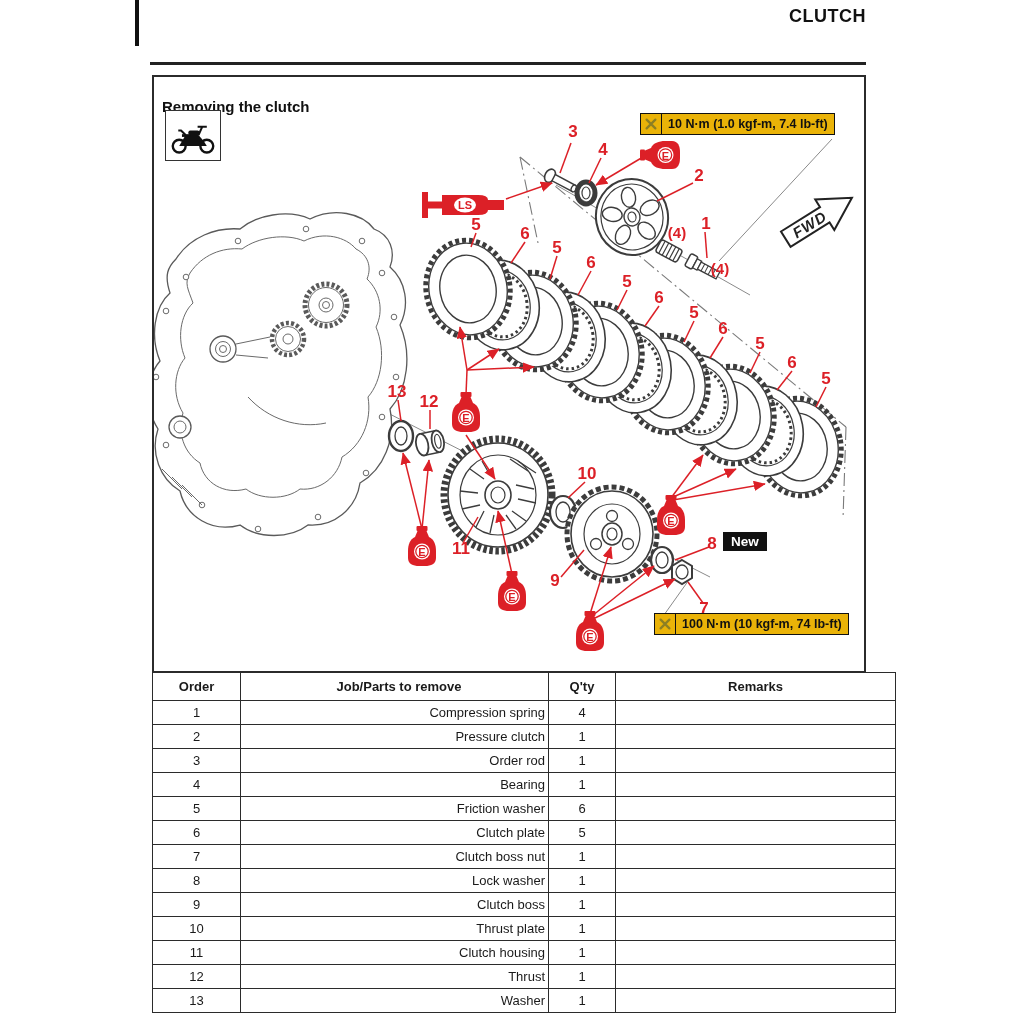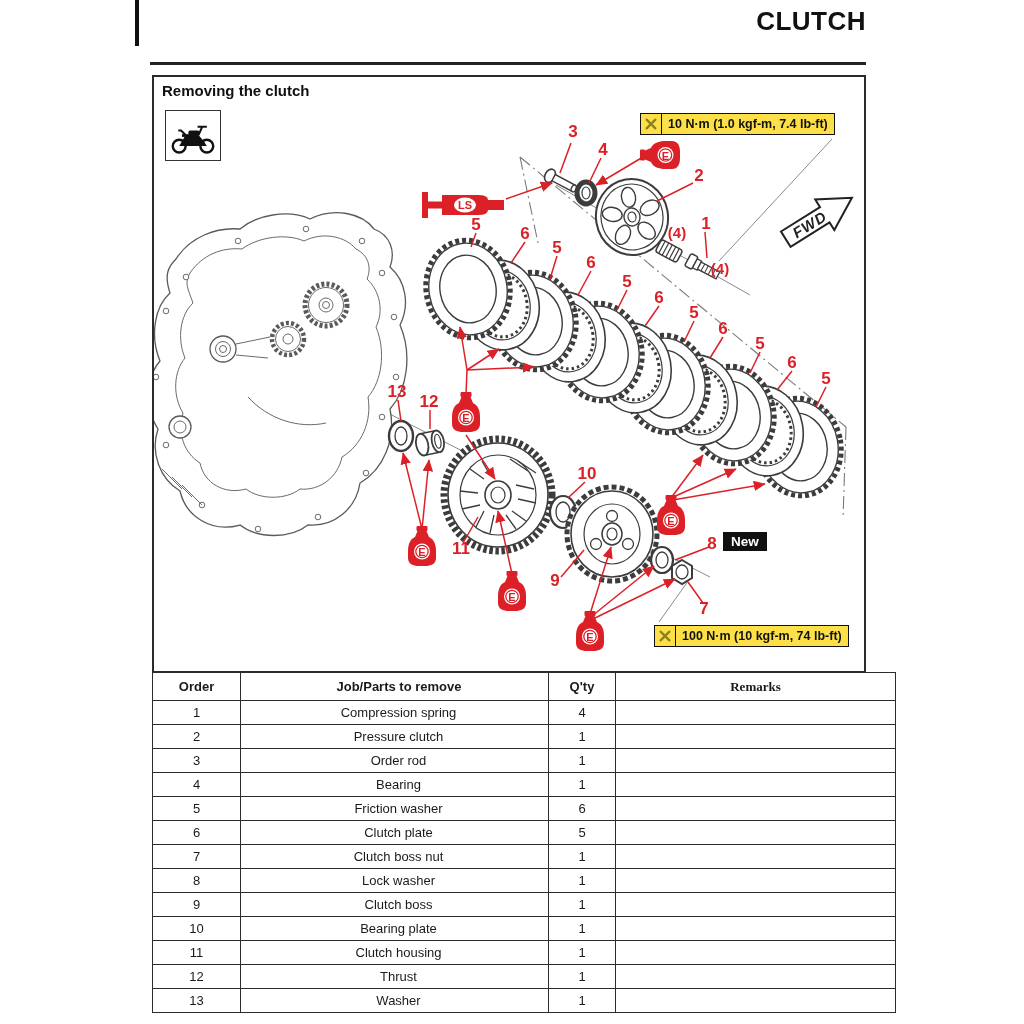--- a/index.html
+++ b/index.html
@@ -7,7 +7,7 @@
         font-family:"Liberation Sans",sans-serif;color:#1a1a1a;}
   .edge-bar{position:absolute;left:135px;top:0;width:4px;height:46px;background:#111;}
   .page-title{position:absolute;top:6px;left:0;width:866px;text-align:right;
-              font-size:26px;font-weight:bold;letter-spacing:.5px;color:#111;}
+              font-size:18px;font-weight:bold;letter-spacing:.5px;color:#111;}
   .top-rule{position:absolute;left:150px;top:62px;width:716px;height:3px;background:#222;}
   .diagram-box{position:absolute;left:152px;top:75px;width:710px;height:594px;
                border:2px solid #2b2b2b;background:#fff;}

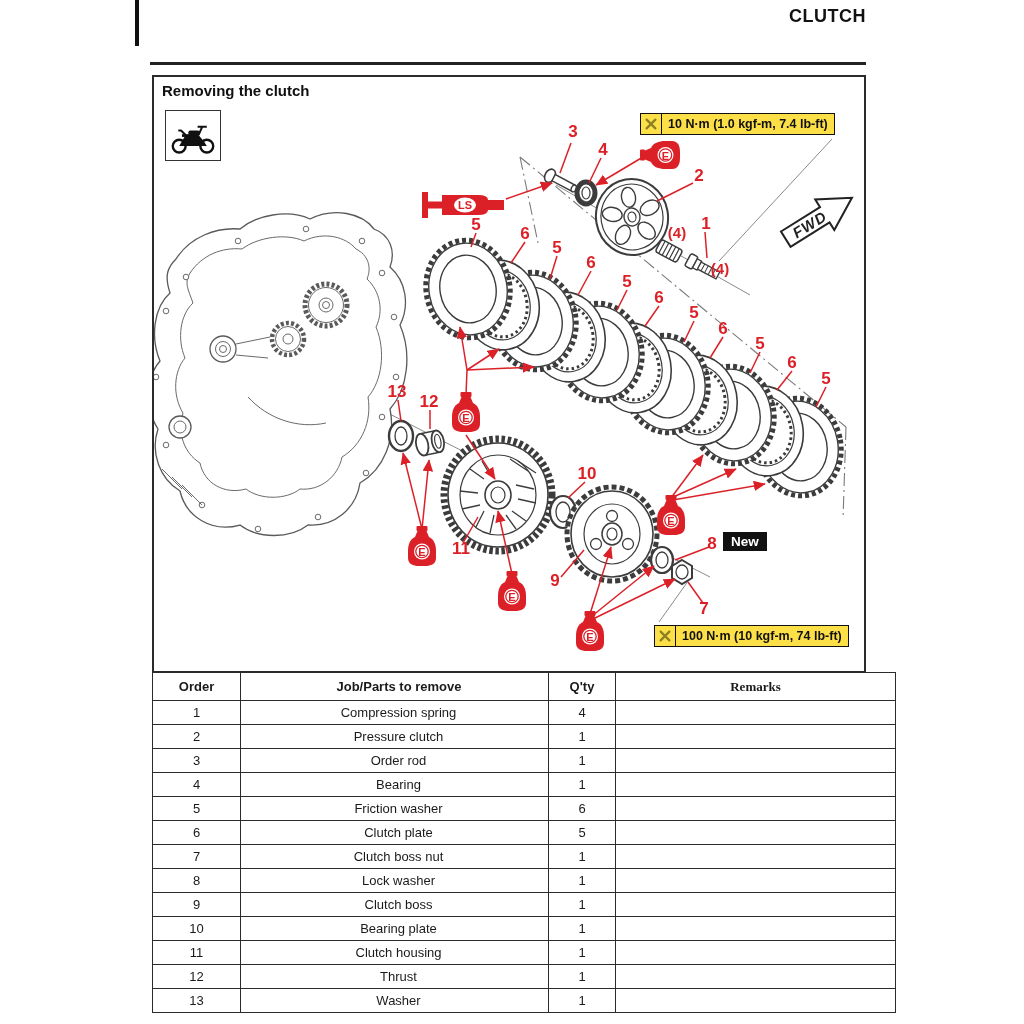--- a/index.html
+++ b/index.html
@@ -11,7 +11,7 @@
   .top-rule{position:absolute;left:150px;top:62px;width:716px;height:3px;background:#222;}
   .diagram-box{position:absolute;left:152px;top:75px;width:710px;height:594px;
                border:2px solid #2b2b2b;background:#fff;}
-  .section-title{position:absolute;left:8px;top:5px;font-size:15px;font-weight:bold;color:#111;}
+  .section-title{position:absolute;left:8px;top:21px;font-size:15px;font-weight:bold;color:#111;}
   .moto-box{position:absolute;left:11px;top:33px;width:54px;height:49px;border:1.6px solid #333;
             display:flex;align-items:center;justify-content:center;background:#fff;}
   .dsvg{position:absolute;left:0;top:0;}

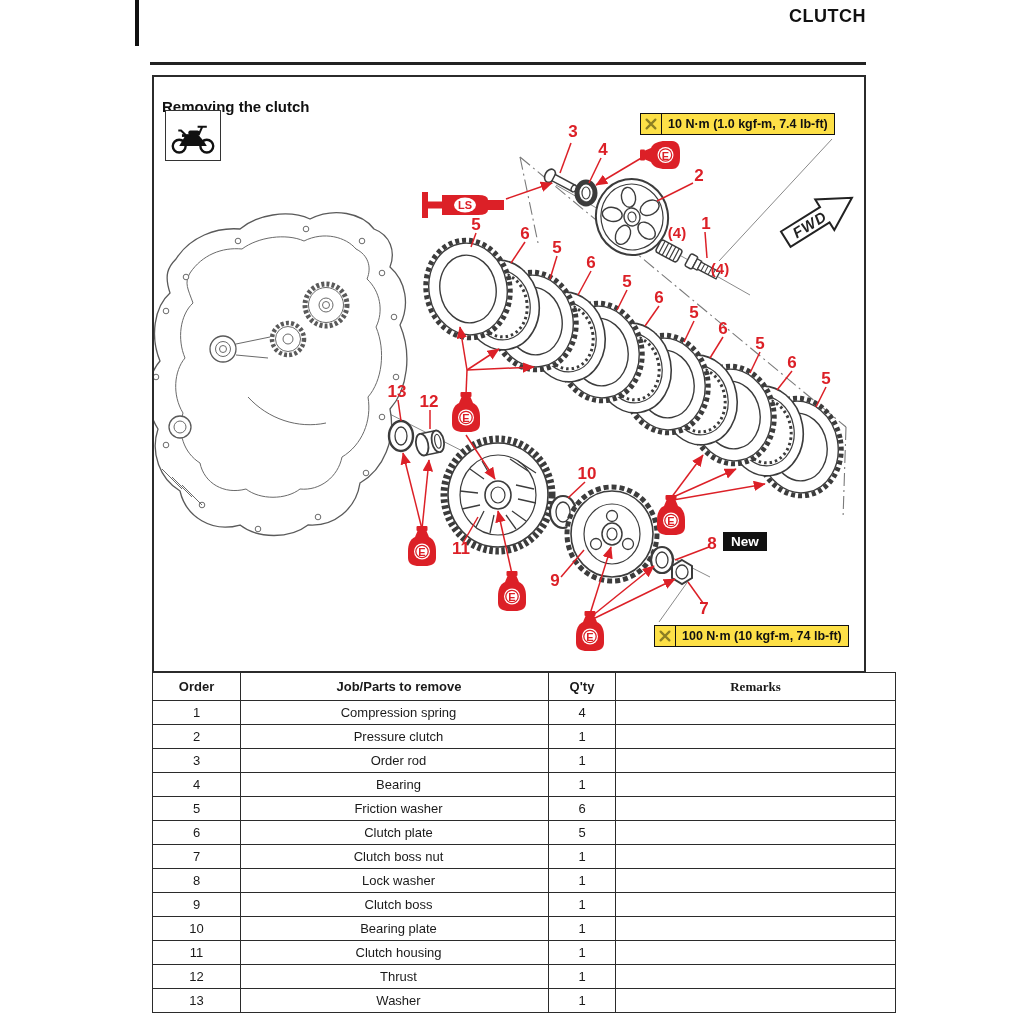--- a/index.html
+++ b/index.html
@@ -15,7 +15,7 @@
   .moto-box{position:absolute;left:11px;top:33px;width:54px;height:49px;border:1.6px solid #333;
             display:flex;align-items:center;justify-content:center;background:#fff;}
   .dsvg{position:absolute;left:0;top:0;}
-  .torque-box{position:absolute;display:inline-flex;align-items:stretch;background:#fde047;
+  .torque-box{position:absolute;display:inline-flex;align-items:stretch;background:#eab308;
               border:1.6px solid #111;height:20px;}
   .torque-box .wrench-cell{display:flex;align-items:center;justify-content:center;width:20px;
               border-right:1.4px solid #111;}

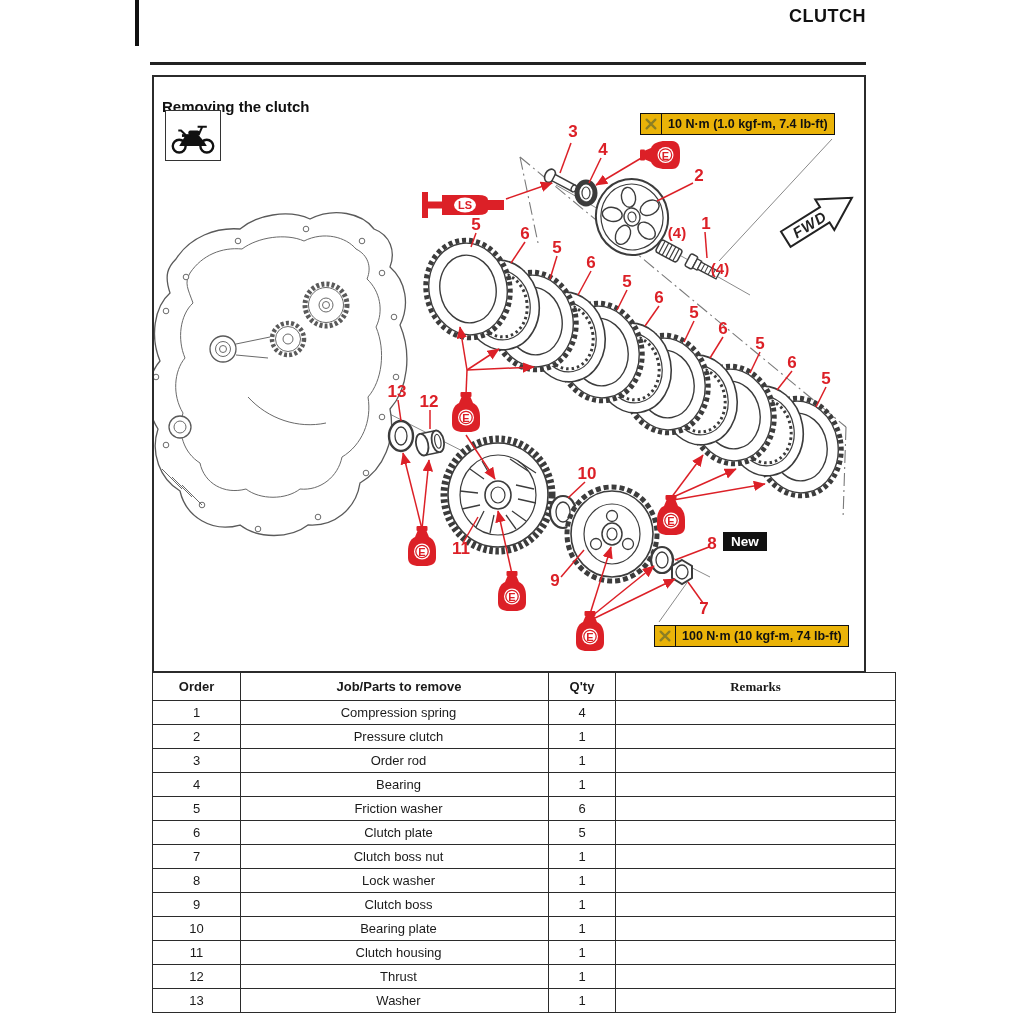--- a/index.html
+++ b/index.html
@@ -22,7 +22,7 @@
   .torque-box .torque-text{display:flex;align-items:center;padding:0 6px;font-size:12.5px;
               font-weight:bold;white-space:nowrap;color:#111;}
   .torque-top{left:486px;top:36px;}
-  .torque-bottom{left:500px;top:548px;}
+  .torque-bottom{left:500px;top:536px;}
   .parts-table{position:absolute;left:152px;top:672px;width:714px;border-collapse:collapse;
                table-layout:fixed;background:#fff;}
   .parts-table th,.parts-table td{border:1.6px solid #2b2b2b;font-size:13px;overflow:hidden;}

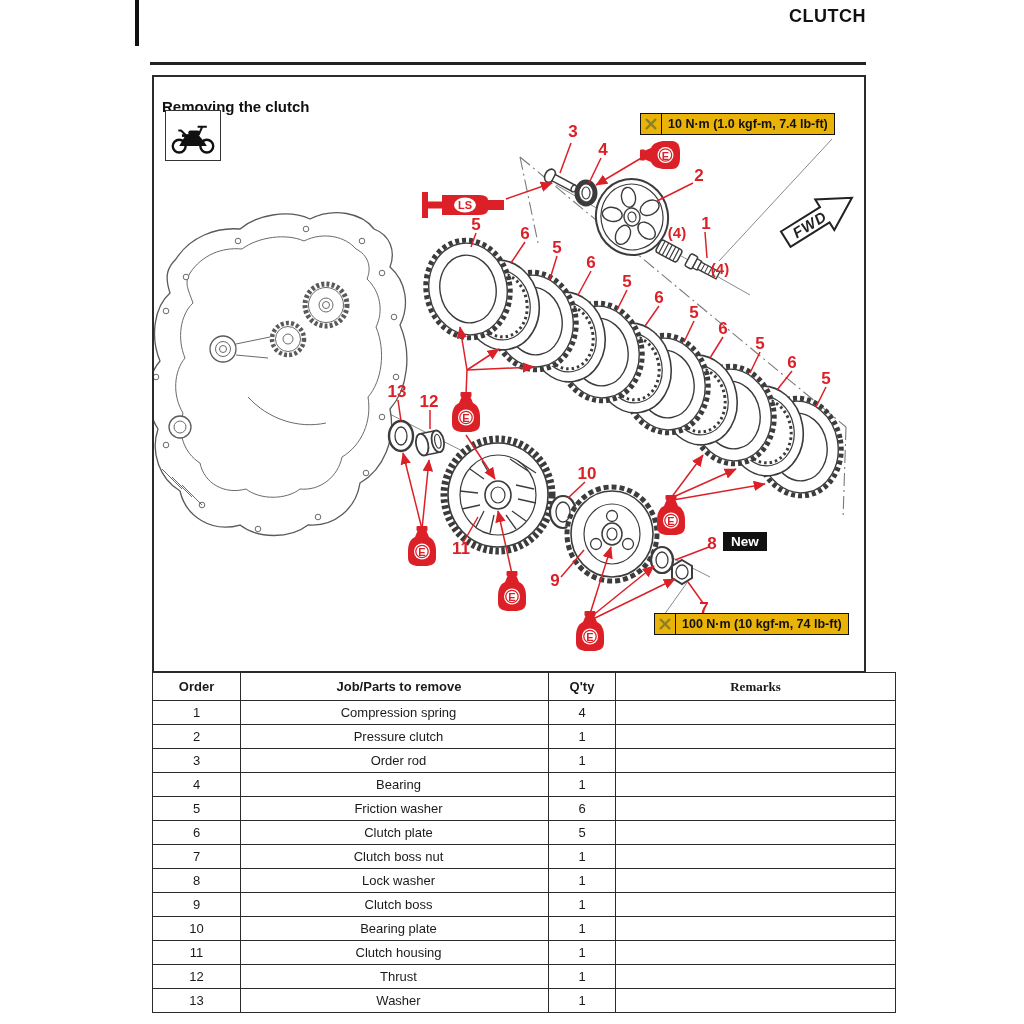--- a/index.html
+++ b/index.html
@@ -405,7 +405,7 @@
         <th class="col-order">Order</th>
         <th class="col-part" style="text-align:center;">Job/Parts to remove</th>
         <th class="col-qty">Q'ty</th>
-        <th class="col-remarks" style="text-align:center;font-family:Liberation Serif, serif;">Remarks</th>
+        <th class="col-remarks" style="text-align:center;">Remarks</th>
       </tr>
     </thead>
     <tbody>

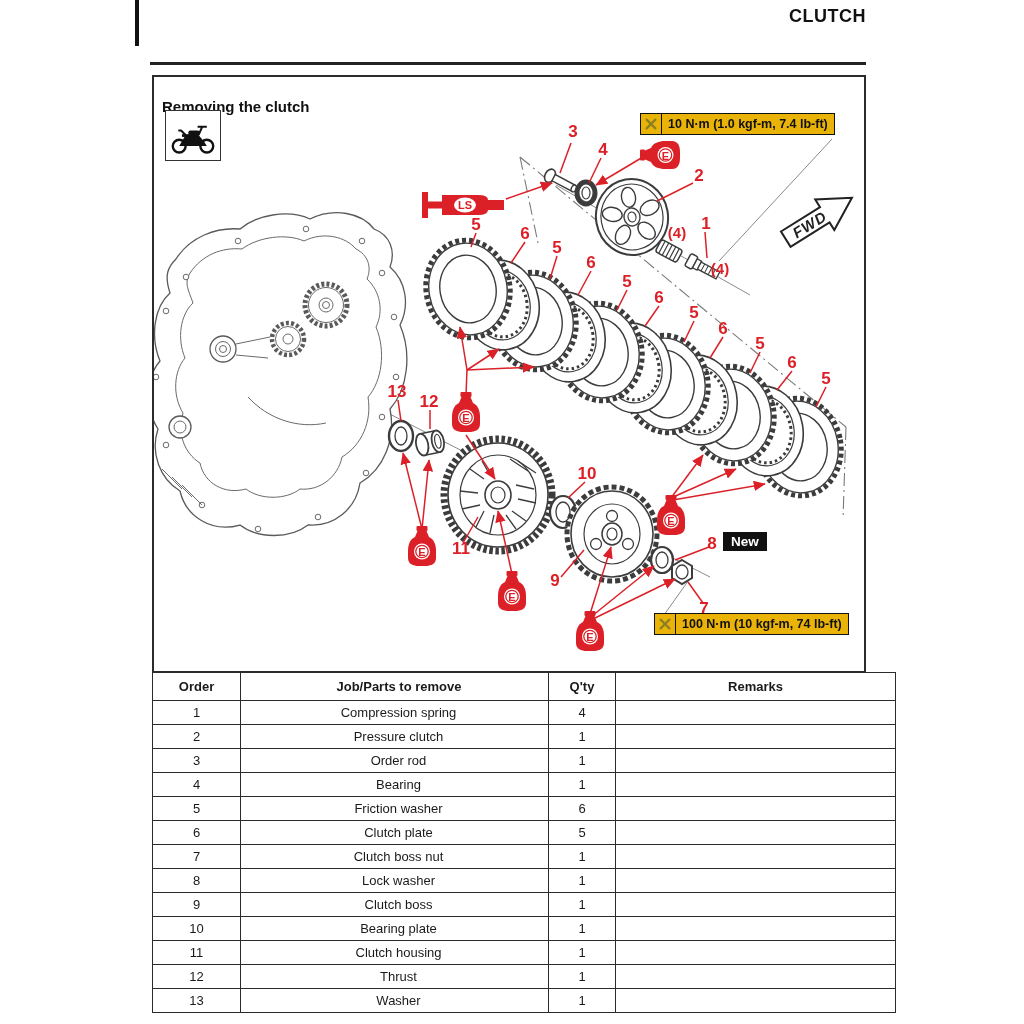--- a/index.html
+++ b/index.html
@@ -29,7 +29,7 @@
   .parts-table th{font-weight:bold;text-align:center;height:25px;padding:1px 2px;margin-top:8px;}
   .parts-table td{height:21px;padding:1px 3px;}
   .col-order{width:83px;text-align:center;}
-  .col-part{width:294px;text-align:center;padding-left:11px !important;}
+  .col-part{width:294px;text-align:right;padding-left:11px !important;}
   .col-qty{width:62px;text-align:center;}
   .col-remarks{width:275px;}
   

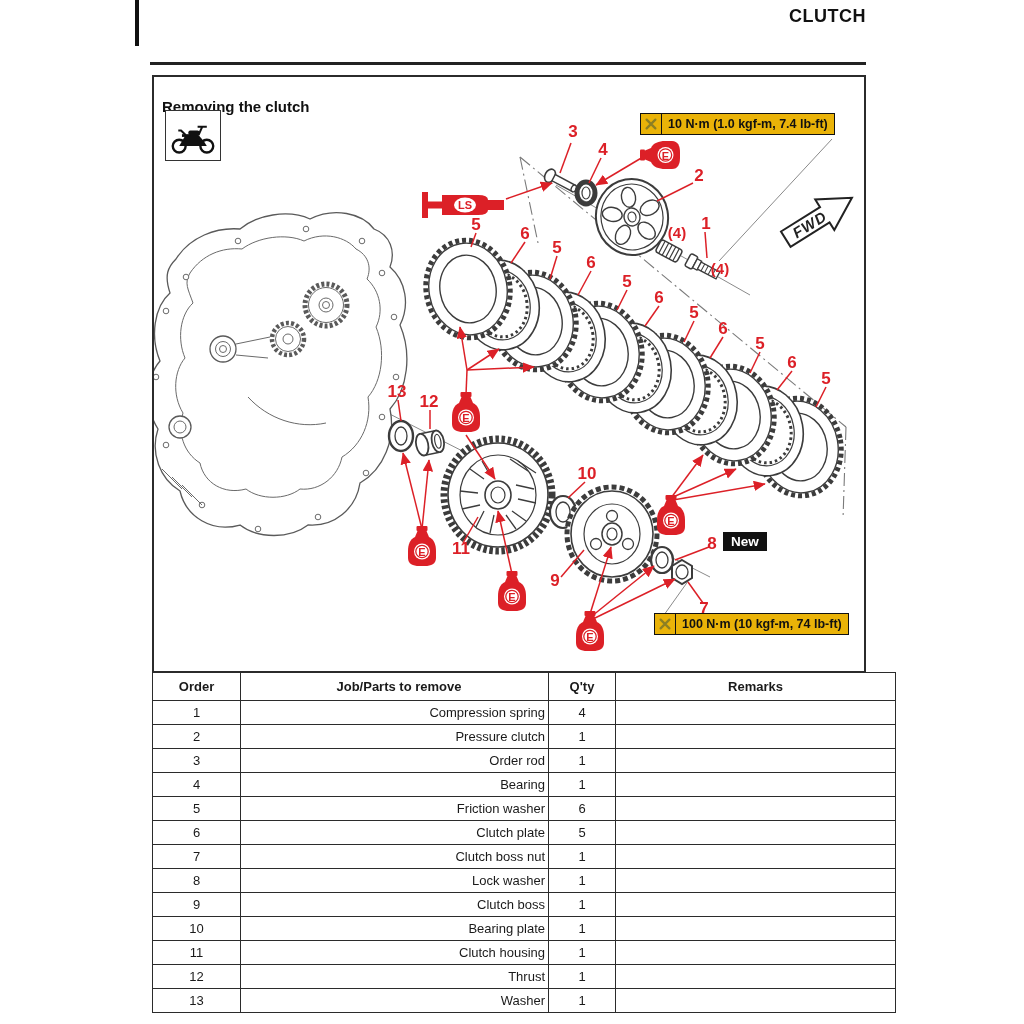--- a/index.html
+++ b/index.html
@@ -465,7 +465,7 @@
         </tr>
         <tr>
           <td class="col-order">10</td>
-          <td class="col-part">Bearing plate</td>
+          <td class="col-part">Thrust plate</td>
           <td class="col-qty">1</td>
           <td class="col-remarks"></td>
         </tr>

